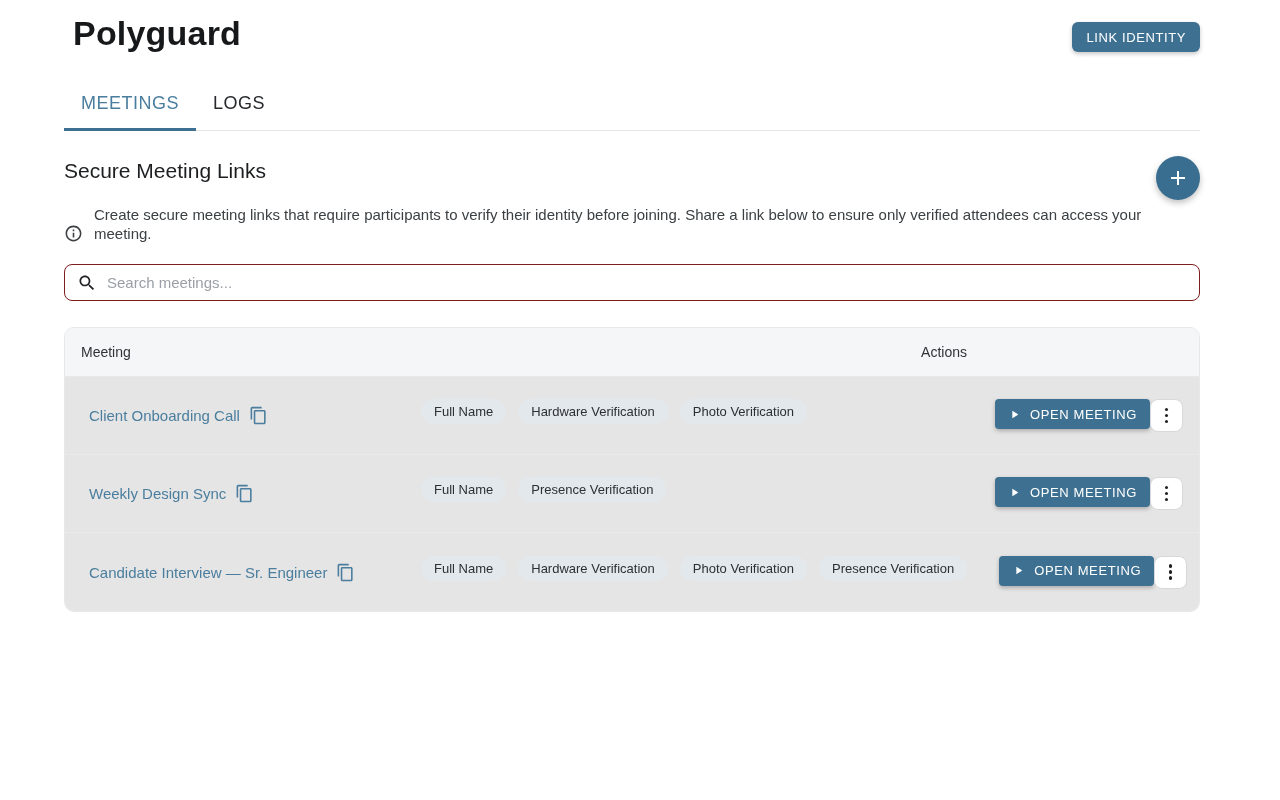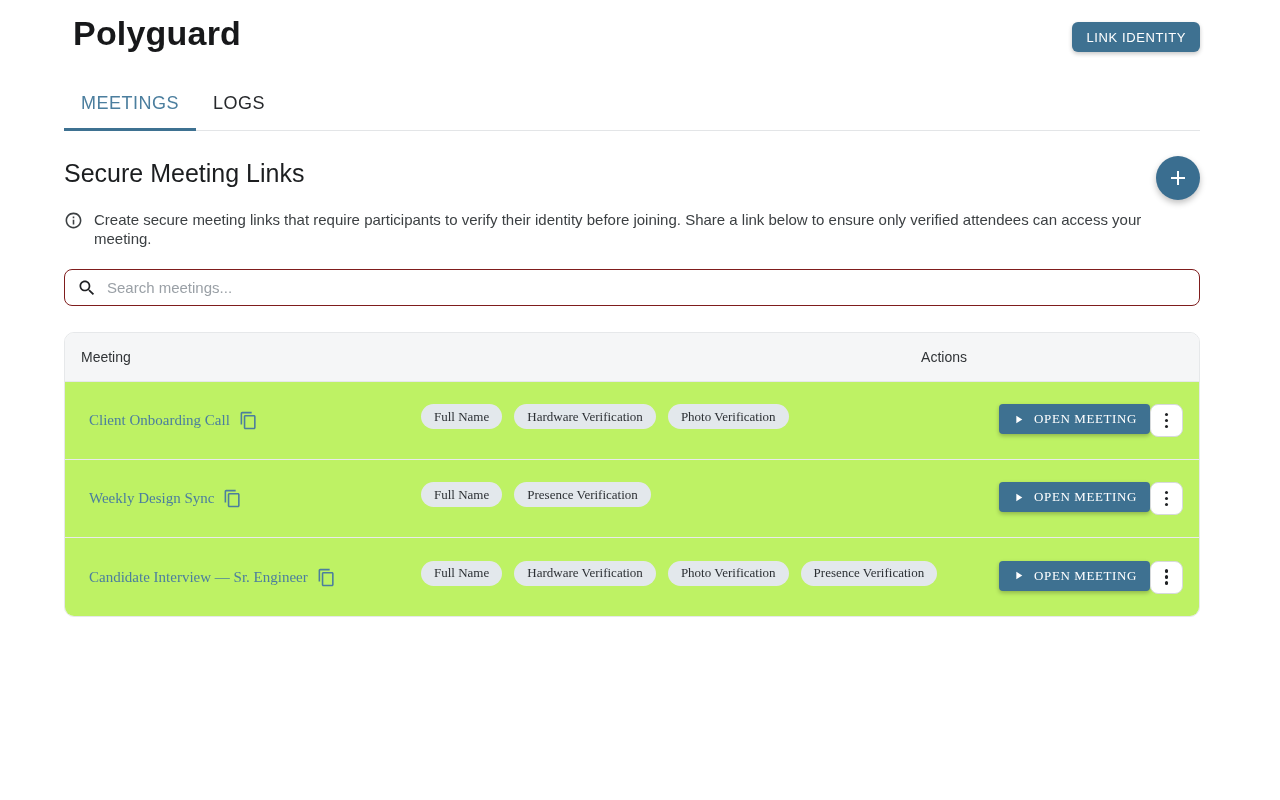--- a/index.html
+++ b/index.html
@@ -36,7 +36,7 @@
 
   
   .section-head { position: relative; margin-top: 28px; }
-  .section-title { font-size: 25px; font-weight: 500; color: #1c1e20; }
+  .section-title { font-size: 21px; font-weight: 500; color: #1c1e20; }
   .fab {
     position: absolute; right: 0; top: -3px; width: 44px; height: 44px; border-radius: 50%;
     background: #3a6e90; border: none; cursor: pointer;

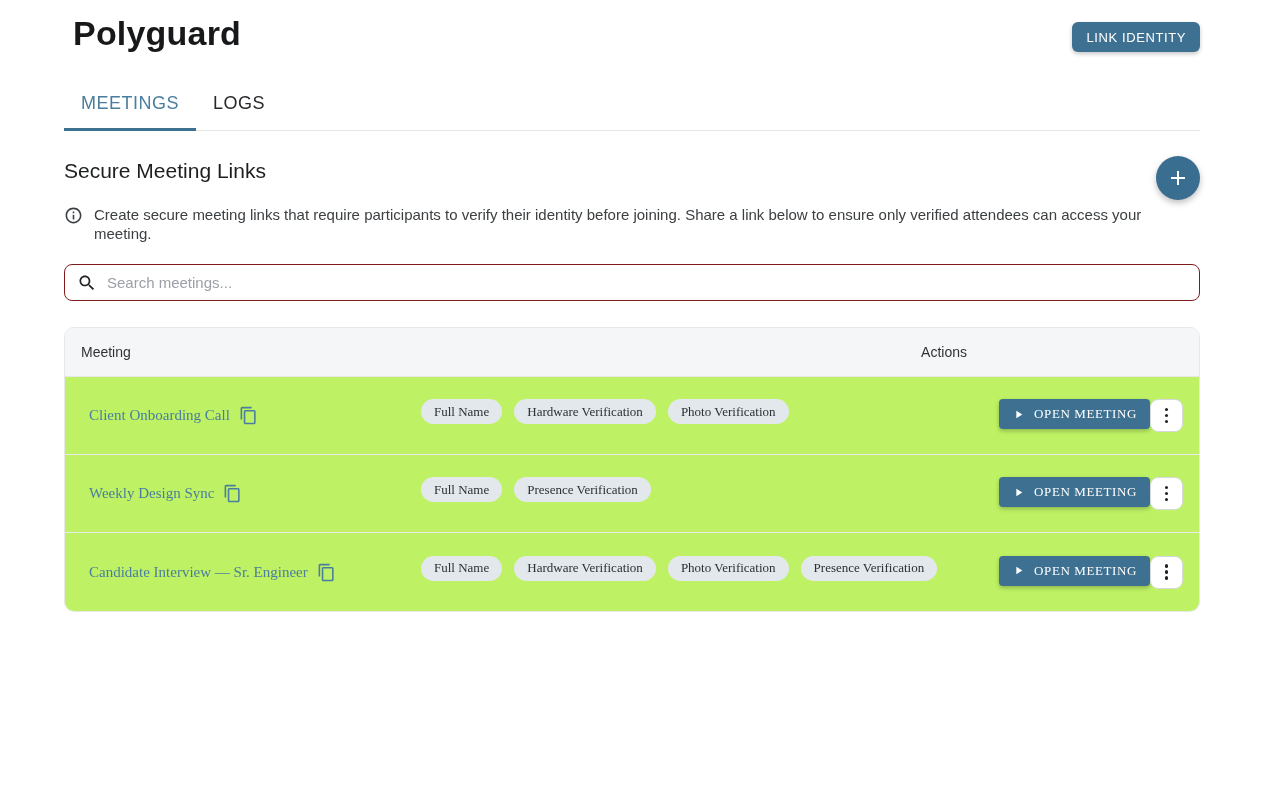--- a/index.html
+++ b/index.html
@@ -43,7 +43,7 @@
     box-shadow: 0 3px 6px rgba(0,0,0,0.25);
     display: flex; align-items: center; justify-content: center;
   }
-  .info-line { display: flex; align-items: flex-start; gap: 11px; margin-top: 22px; color: #3c4043; }
+  .info-line { display: flex; align-items: flex-end; gap: 11px; margin-top: 22px; color: #3c4043; }
   .info-line .desc { font-size: 15px; line-height: 19px; }
 
   

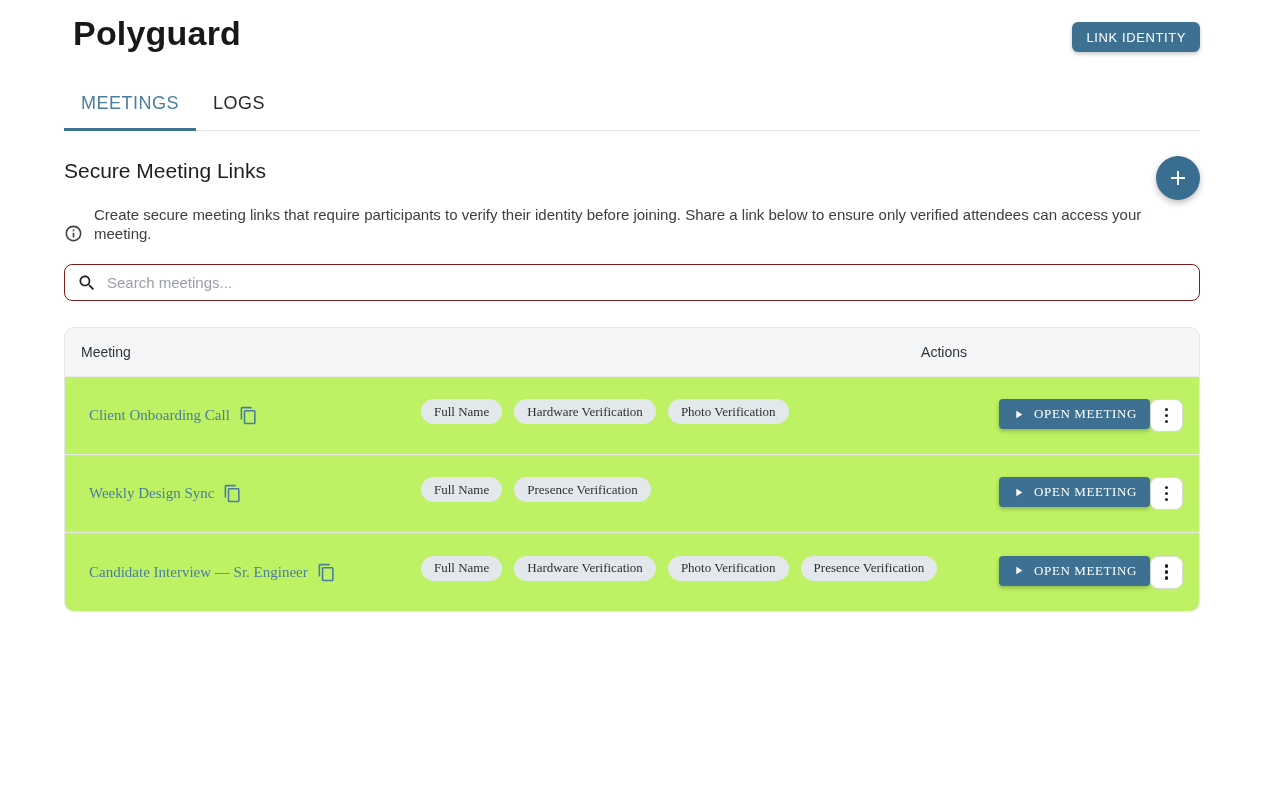--- a/index.html
+++ b/index.html
@@ -71,7 +71,7 @@
   .t-head .c3 { text-align: right; padding-right: 16px; }
   .t-row {
     display: grid; grid-template-columns: 356px 1fr 216px; align-items: center;
-    height: 78px; border-bottom: 1px solid #e9eaec; background: #bef264; font-family: Liberation Serif, serif;
+    height: 78px; border-bottom: 1px solid #e9eaec; background: #e5e5e5;
   }
   .t-row:last-child { border-bottom: none; }
   .cell-meeting { display: flex; align-items: center; gap: 9px; padding-left: 24px; }

